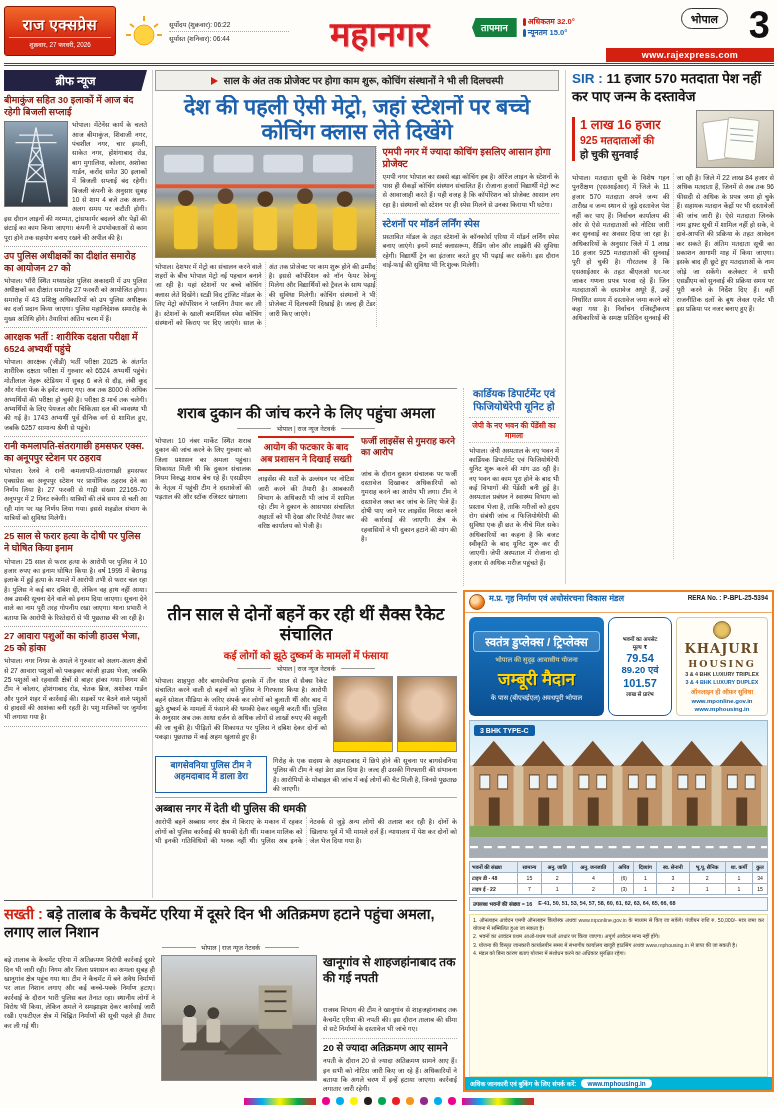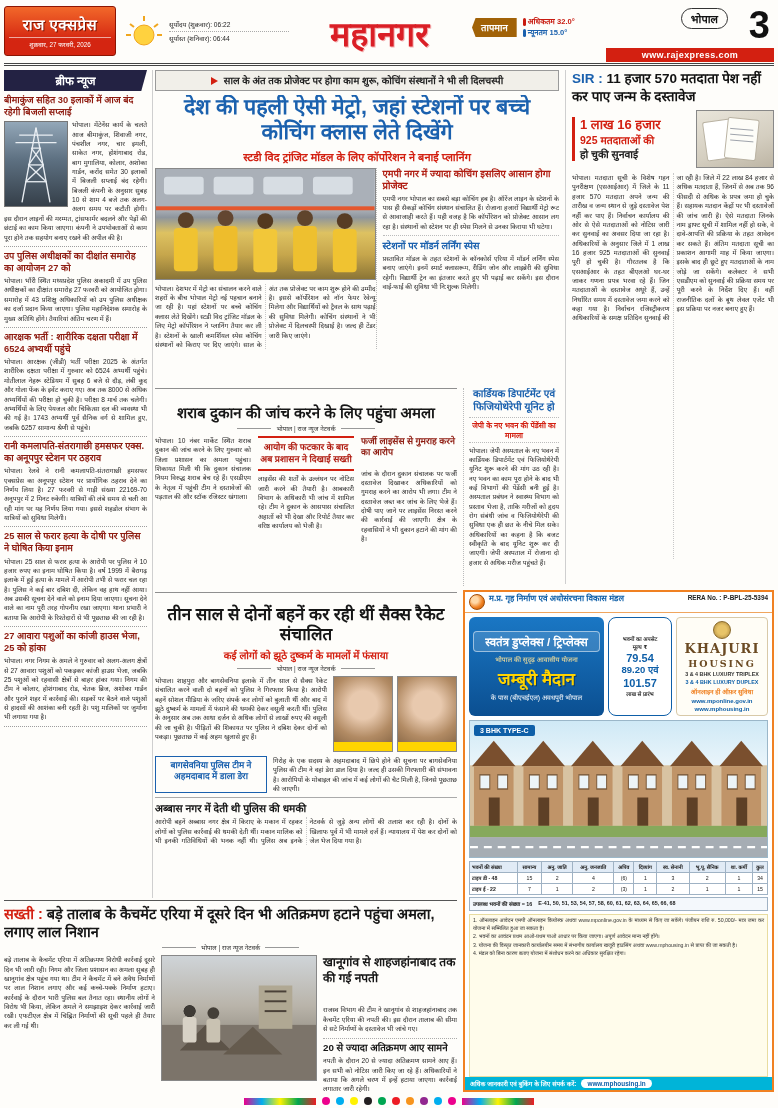--- a/index.html
+++ b/index.html
@@ -24,7 +24,7 @@
 .mh-times div:last-child{border-bottom:none}
 .mh-title{position:absolute;left:288px;top:6px;width:175px;text-align:center;font-size:34px;font-weight:bold;color:#da1f26;font-family:"DejaVu Serif","Liberation Serif",serif;text-shadow:1px 1px 0 #f5b5b5}
 .mh-weather{position:absolute;left:468px;top:12px;display:flex;align-items:center;gap:6px}
-.ribbon{background:#a16207;color:#fff;font-weight:bold;font-size:9.5px;padding:3px 9px;clip-path:polygon(8% 0,100% 0,100% 100%,8% 100%,0 50%)}
+.ribbon{background:#15803d;color:#fff;font-weight:bold;font-size:9.5px;padding:3px 9px;clip-path:polygon(8% 0,100% 0,100% 100%,8% 100%,0 50%)}
 .temp-col{font-size:7.6px;font-weight:bold;line-height:1.5}
 .temp-max{color:#c81b10}.temp-min{color:#1b61ae}
 .thermo{display:inline-block;width:3px;height:8px;border-radius:2px;margin-right:2px;vertical-align:middle}

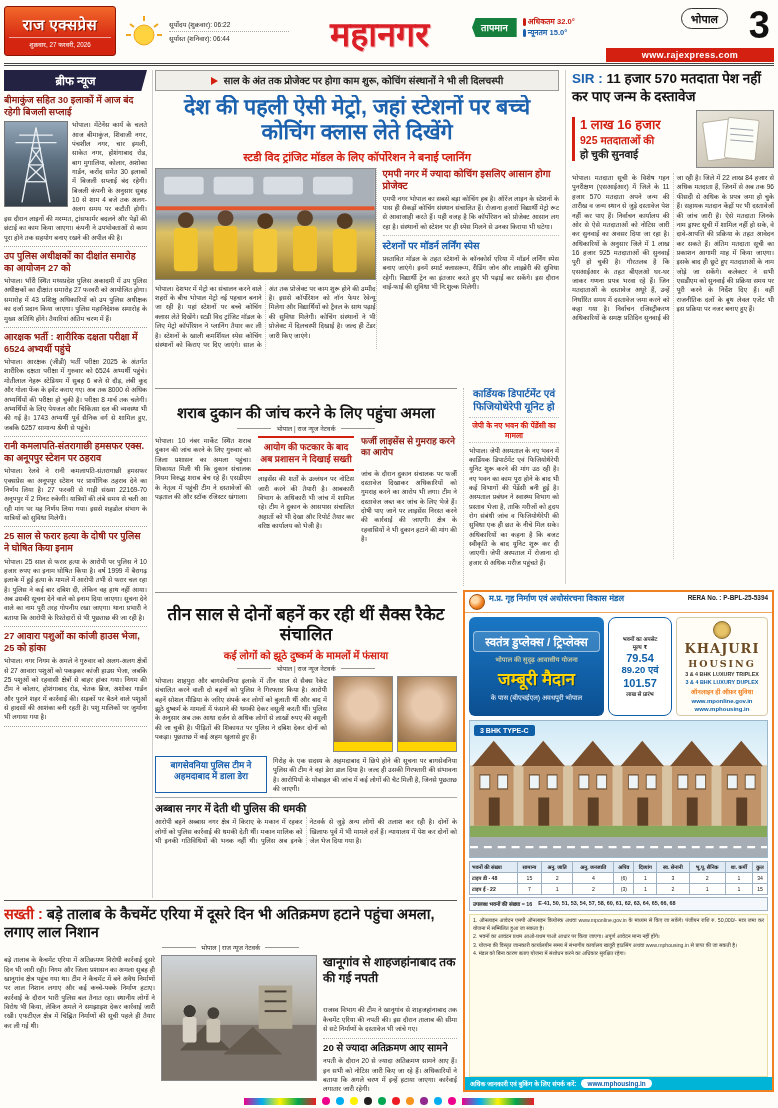--- a/index.html
+++ b/index.html
@@ -251,7 +251,6 @@
 
   <section class="abs metro">
     <h1 class="metro-headline">देश की पहली ऐसी मेट्रो, जहां स्टेशनों पर बच्चे कोचिंग क्लास लेते दिखेंगे</h1>
-    <div class="metro-sub">स्टडी विद ट्रांजिट मॉडल के लिए कॉर्पोरेशन ने बनाई प्लानिंग</div>
     <div class="metro-main">
       <div class="metro-left">
         <div class="metro-photo photo">

